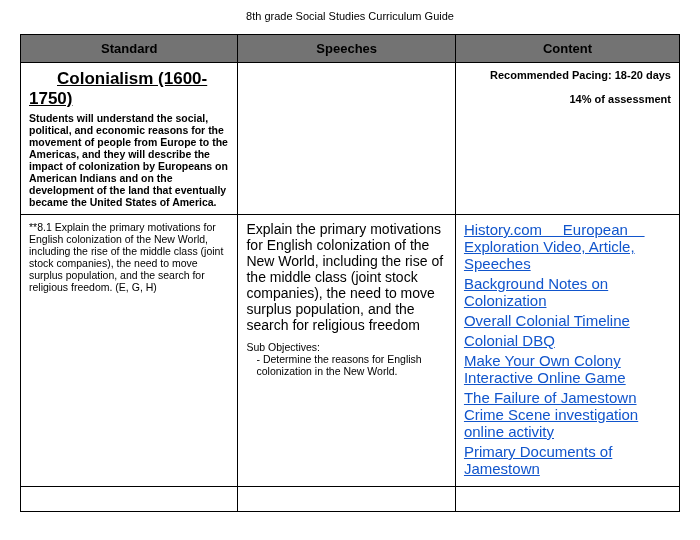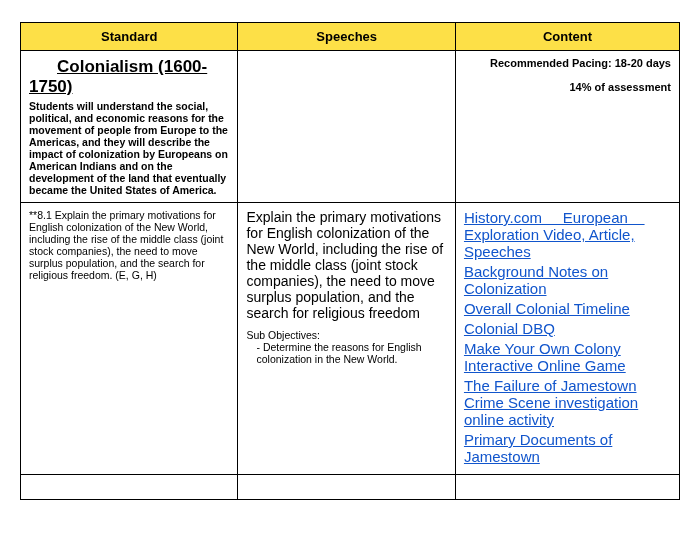--- a/index.html
+++ b/index.html
@@ -91,6 +91,7 @@
 <body>
 
 <div class="page-header">
+  <div class="subtitle">8th grade Social Studies Curriculum Guide</div>
 </div>
 
 <table>

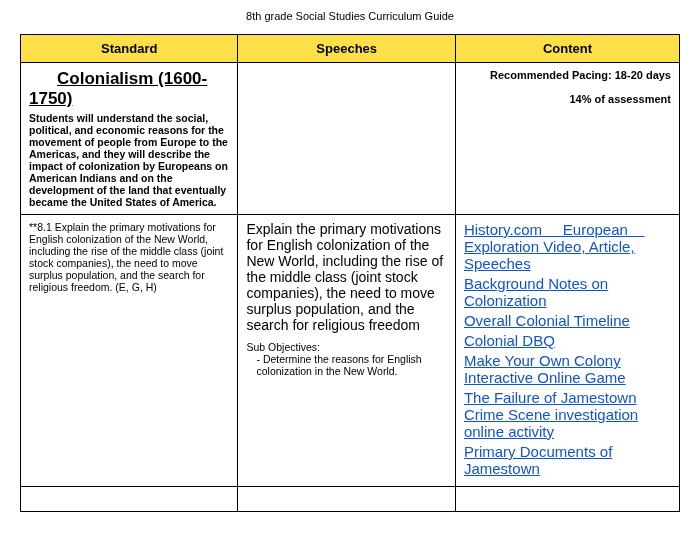--- a/index.html
+++ b/index.html
@@ -38,7 +38,7 @@
       font-weight: bold;
       font-size: 13px;
       text-align: center;
-      background: #fde047;
+      background: #737373;
     }
     .col-standard { width: 33%; }
     .col-objective { width: 33%; }

